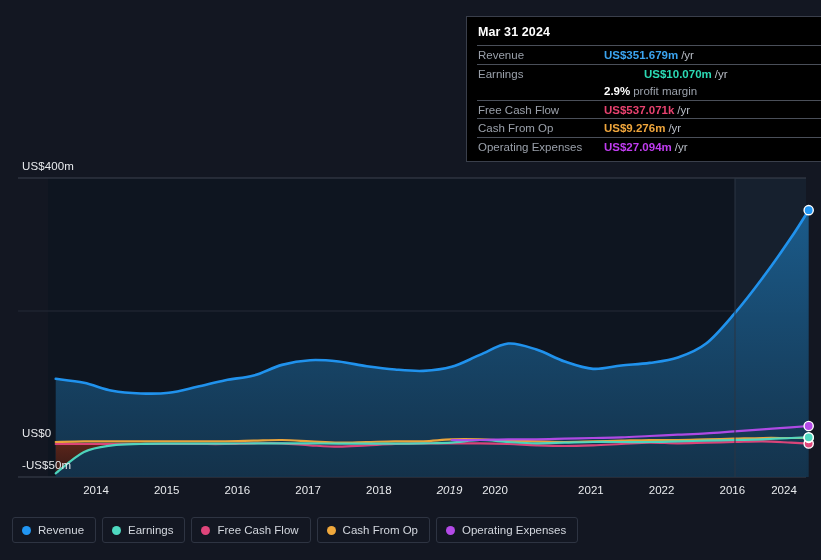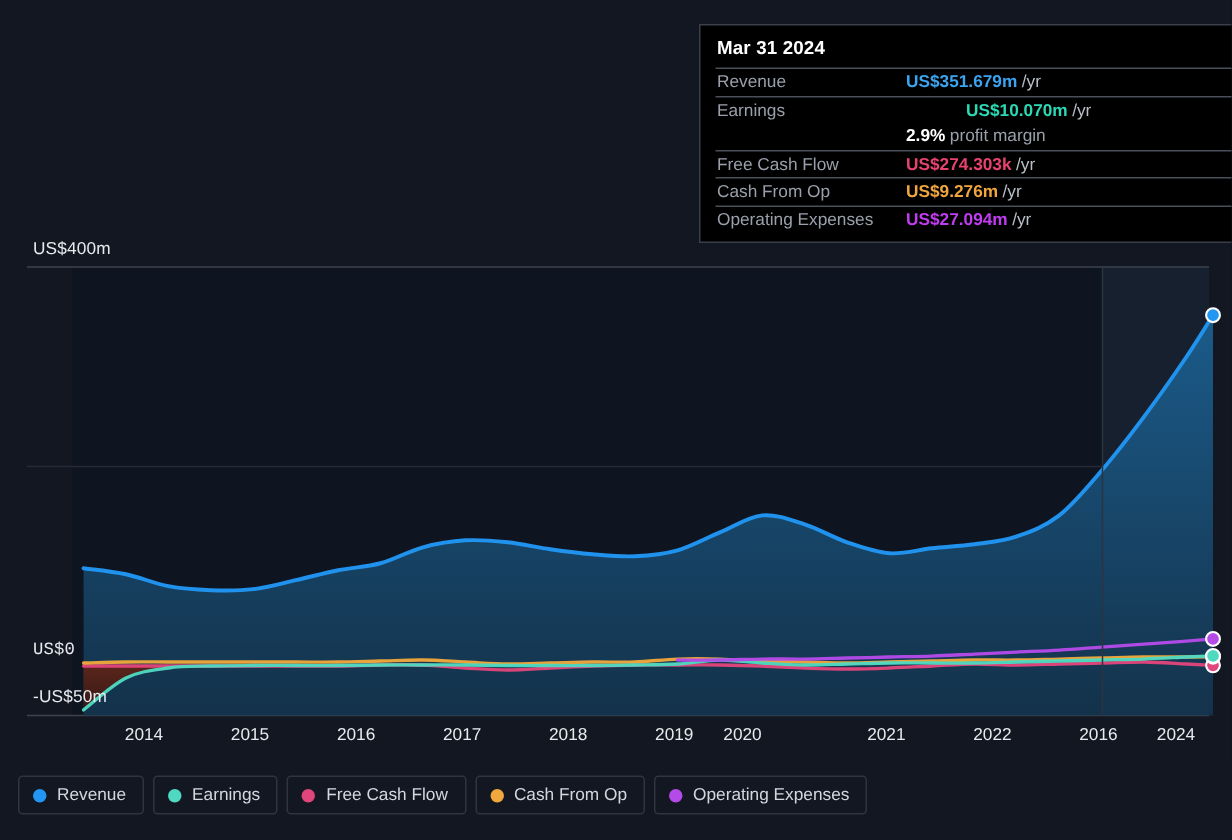--- a/index.html
+++ b/index.html
@@ -190,7 +190,7 @@
         </div>
         <div class="tt-row">
           <span class="tt-label">Free Cash Flow</span>
-          <span class="tt-val" style="color: rgb(232, 66, 111);">US$274.303k</span>
+          <span class="tt-val" style="color: rgb(232, 66, 111);">US$537.071k</span>
           <span class="tt-unit">/yr</span>
         </div>
         <div class="tt-row">

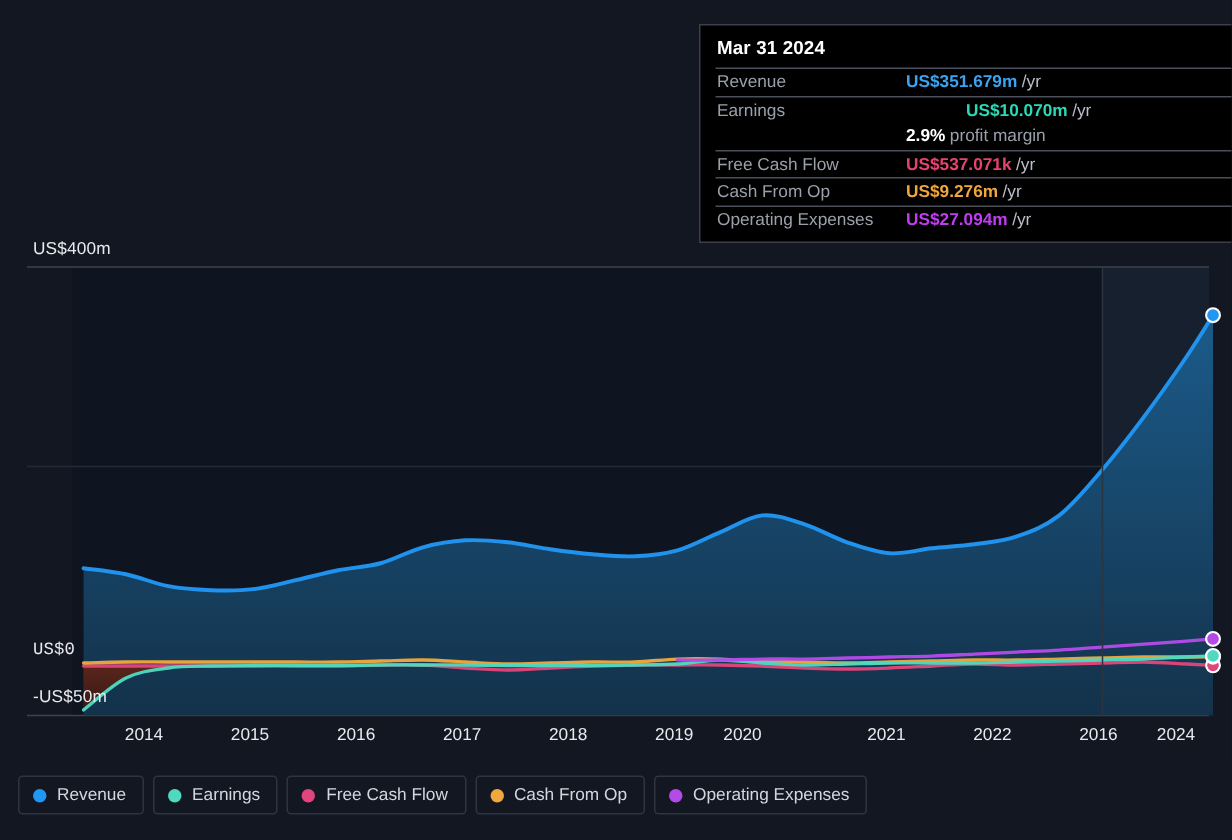--- a/index.html
+++ b/index.html
@@ -33,7 +33,7 @@
     letter-spacing: .1px;
   }
   #ylabel-top   { left: 22px; top: 160px; }
-  #ylabel-zero  { left: 22px; top: 427px; font-family: Liberation Mono, monospace; }
+  #ylabel-zero  { left: 22px; top: 427px; }
   #ylabel-bot   { left: 22px; top: 459px; }
 
   #xaxis {

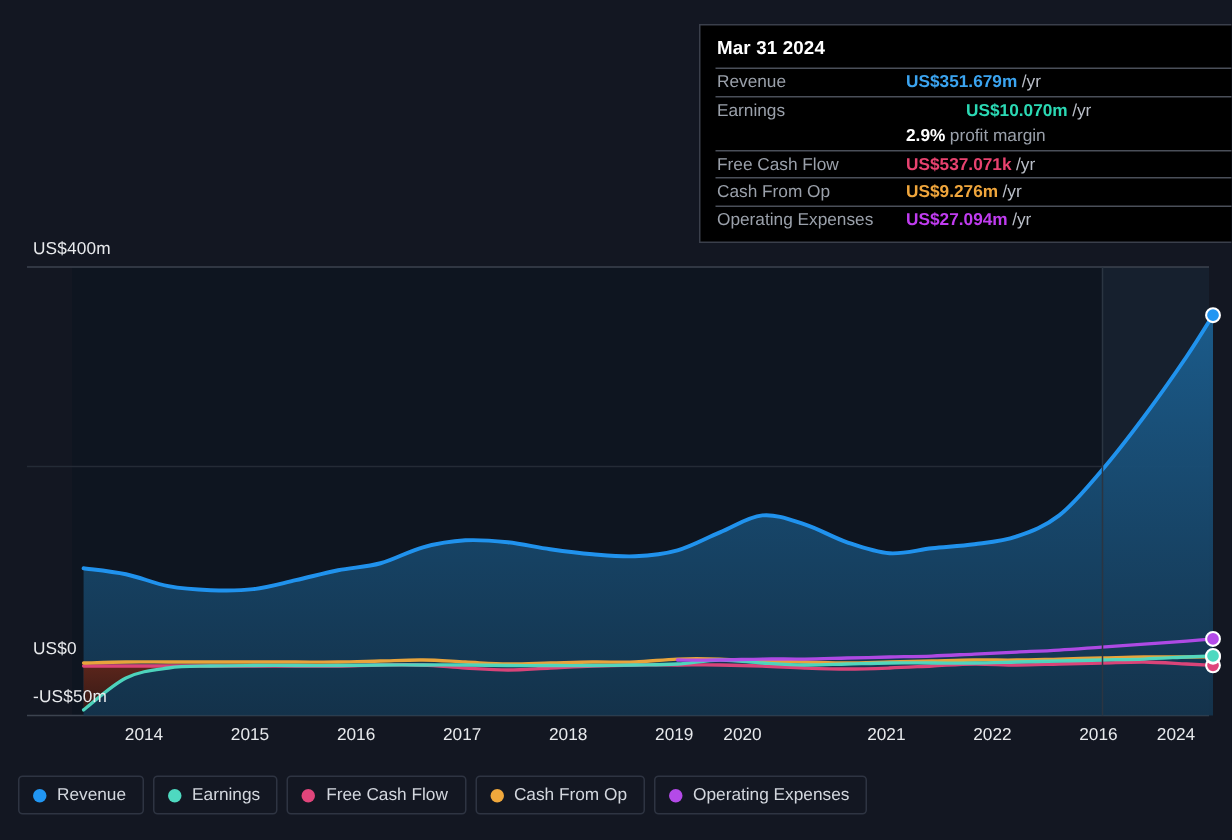--- a/index.html
+++ b/index.html
@@ -162,7 +162,7 @@
       <div class="xlabel" style="left: 225.4px;">2016</div>
       <div class="xlabel" style="left: 296.1px;">2017</div>
       <div class="xlabel" style="left: 366.8px;">2018</div>
-      <div class="xlabel" style="left: 437.5px;">2019</div>
+      <div class="xlabel" style="left: 437.5px; font-style: italic;">2019</div>
       <div class="xlabel" style="left: 483px;">2020</div>
       <div class="xlabel" style="left: 578.9px;">2021</div>
       <div class="xlabel" style="left: 649.6px;">2022</div>

